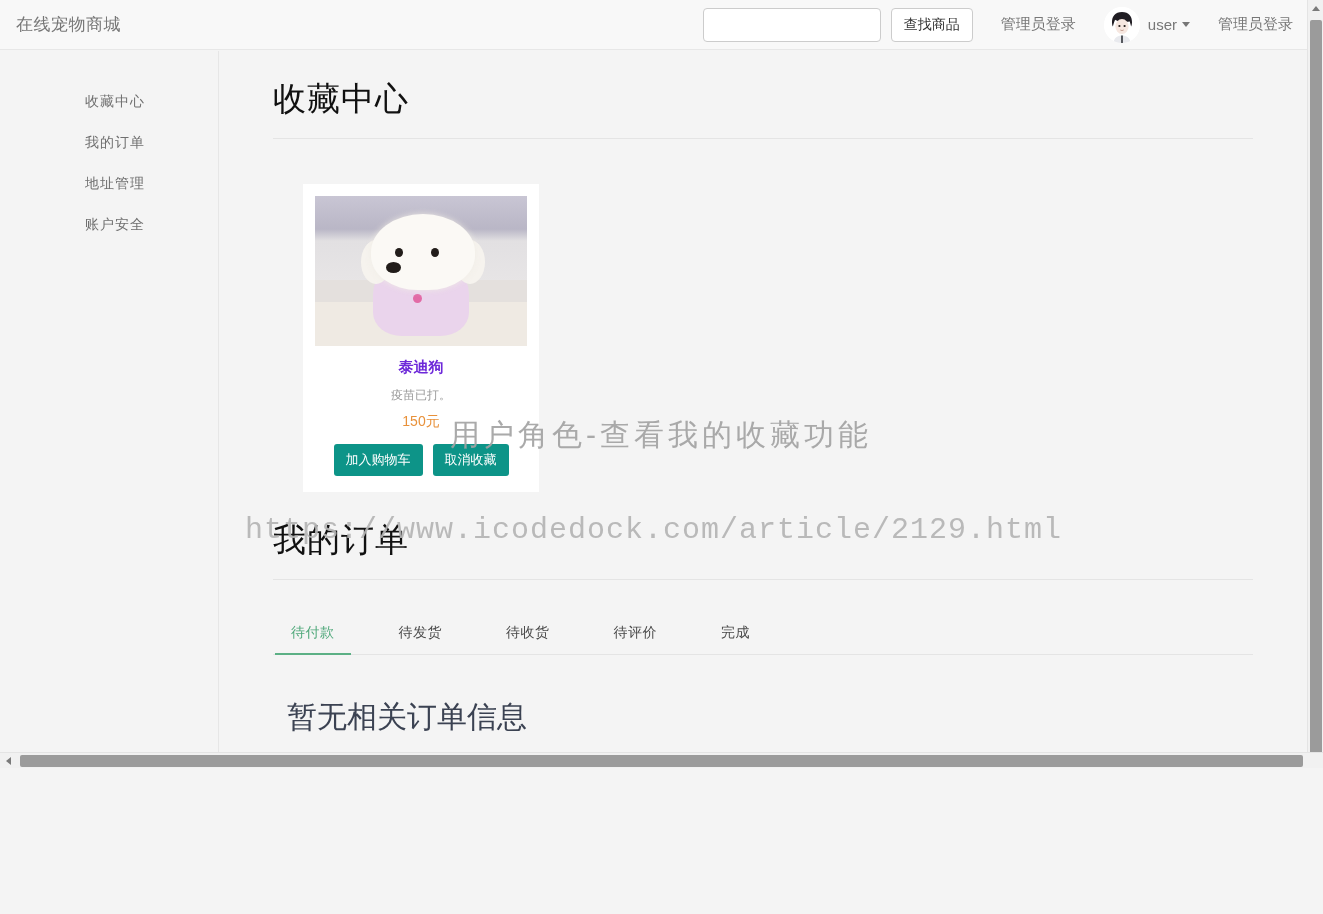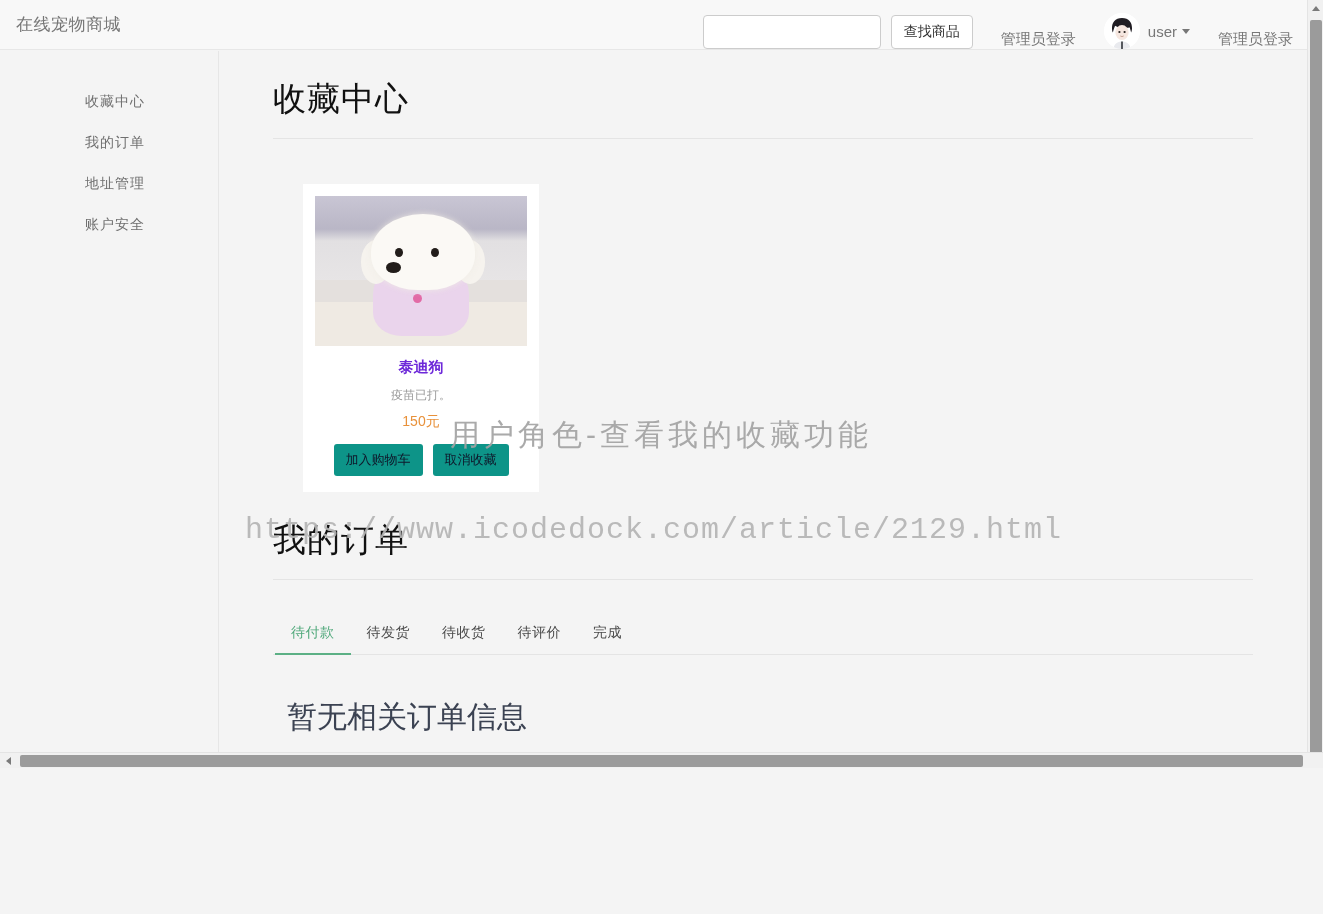--- a/index.html
+++ b/index.html
@@ -34,7 +34,7 @@
   }
   .header-right {
     margin-left: auto;
-    display: flex; align-items: flex-end;
+    display: flex; align-items: center;
     height: 100%;
     padding-right: 14px;
   }

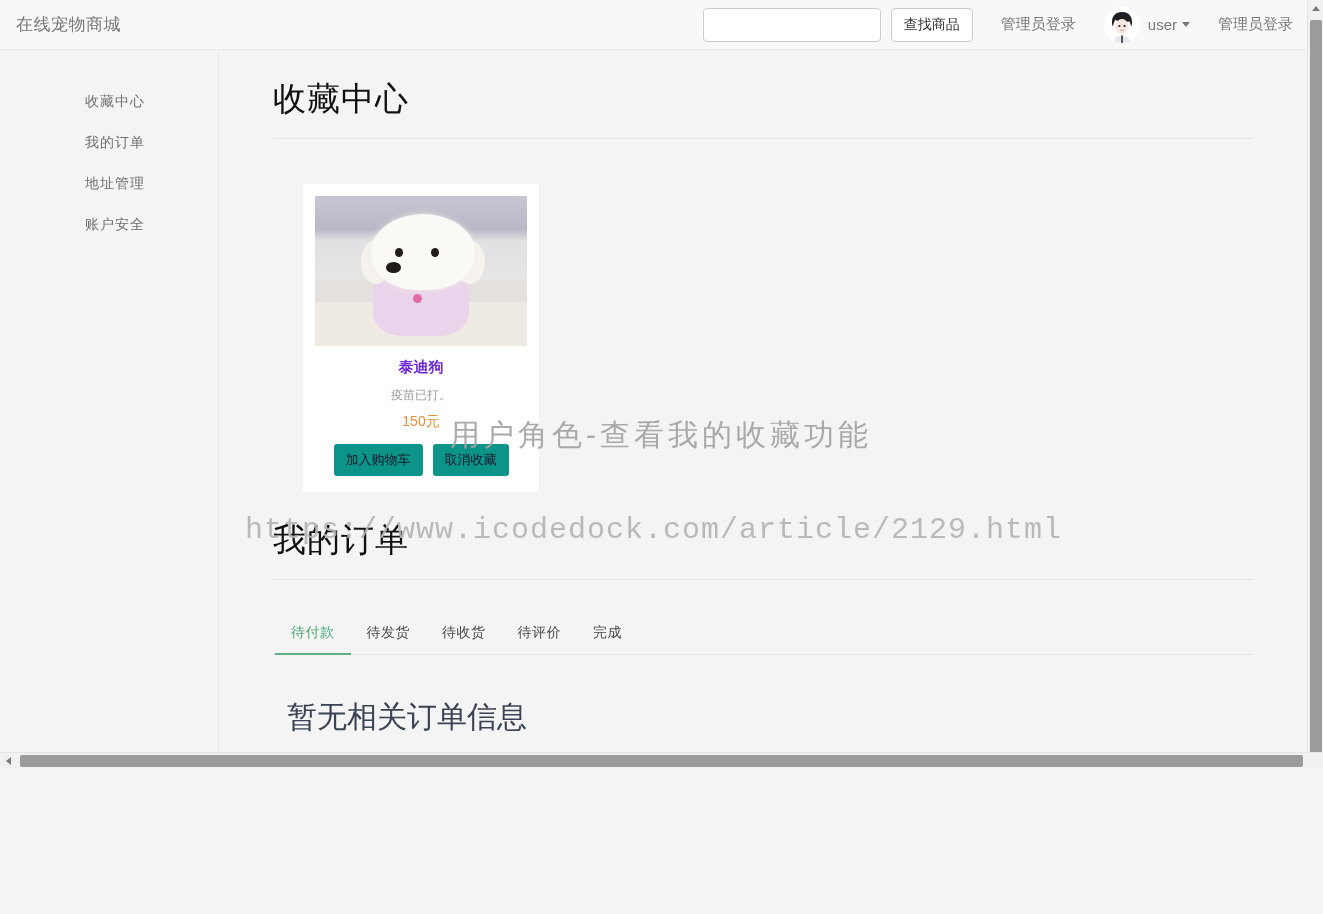--- a/index.html
+++ b/index.html
@@ -232,7 +232,7 @@
   .btn-teal {
     background: #0d9488;
     border: none;
-    color: #0f172a;
+    color: #ffffff;
     font-size: 13px;
     font-family: inherit;
     padding: 7px 12px;

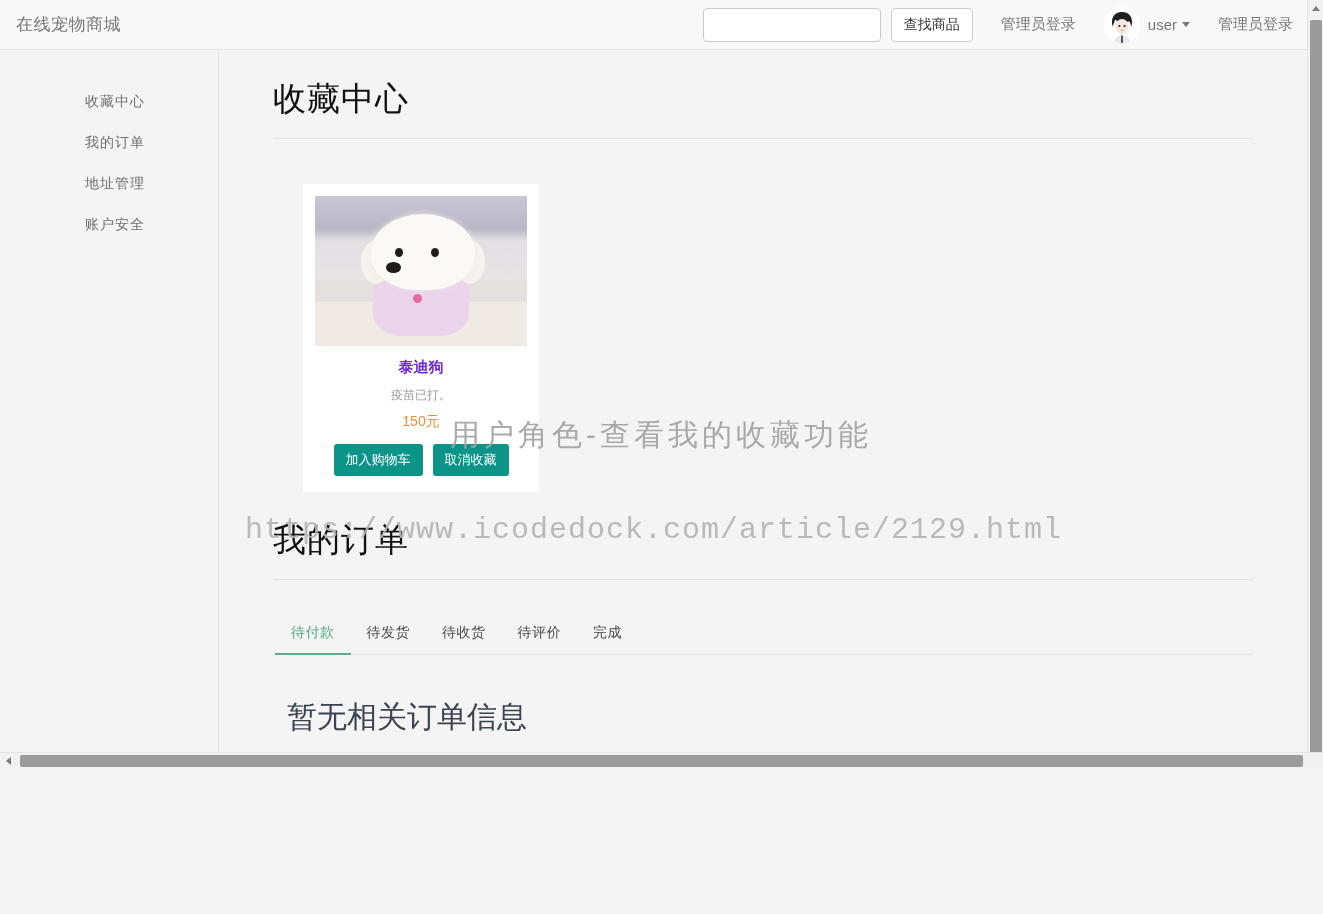--- a/index.html
+++ b/index.html
@@ -249,6 +249,7 @@
     width: 980px;
     margin-top: 34px;
     padding-left: 2px;
+    gap: 32px;
   }
   .tab {
     font-size: 14px;

